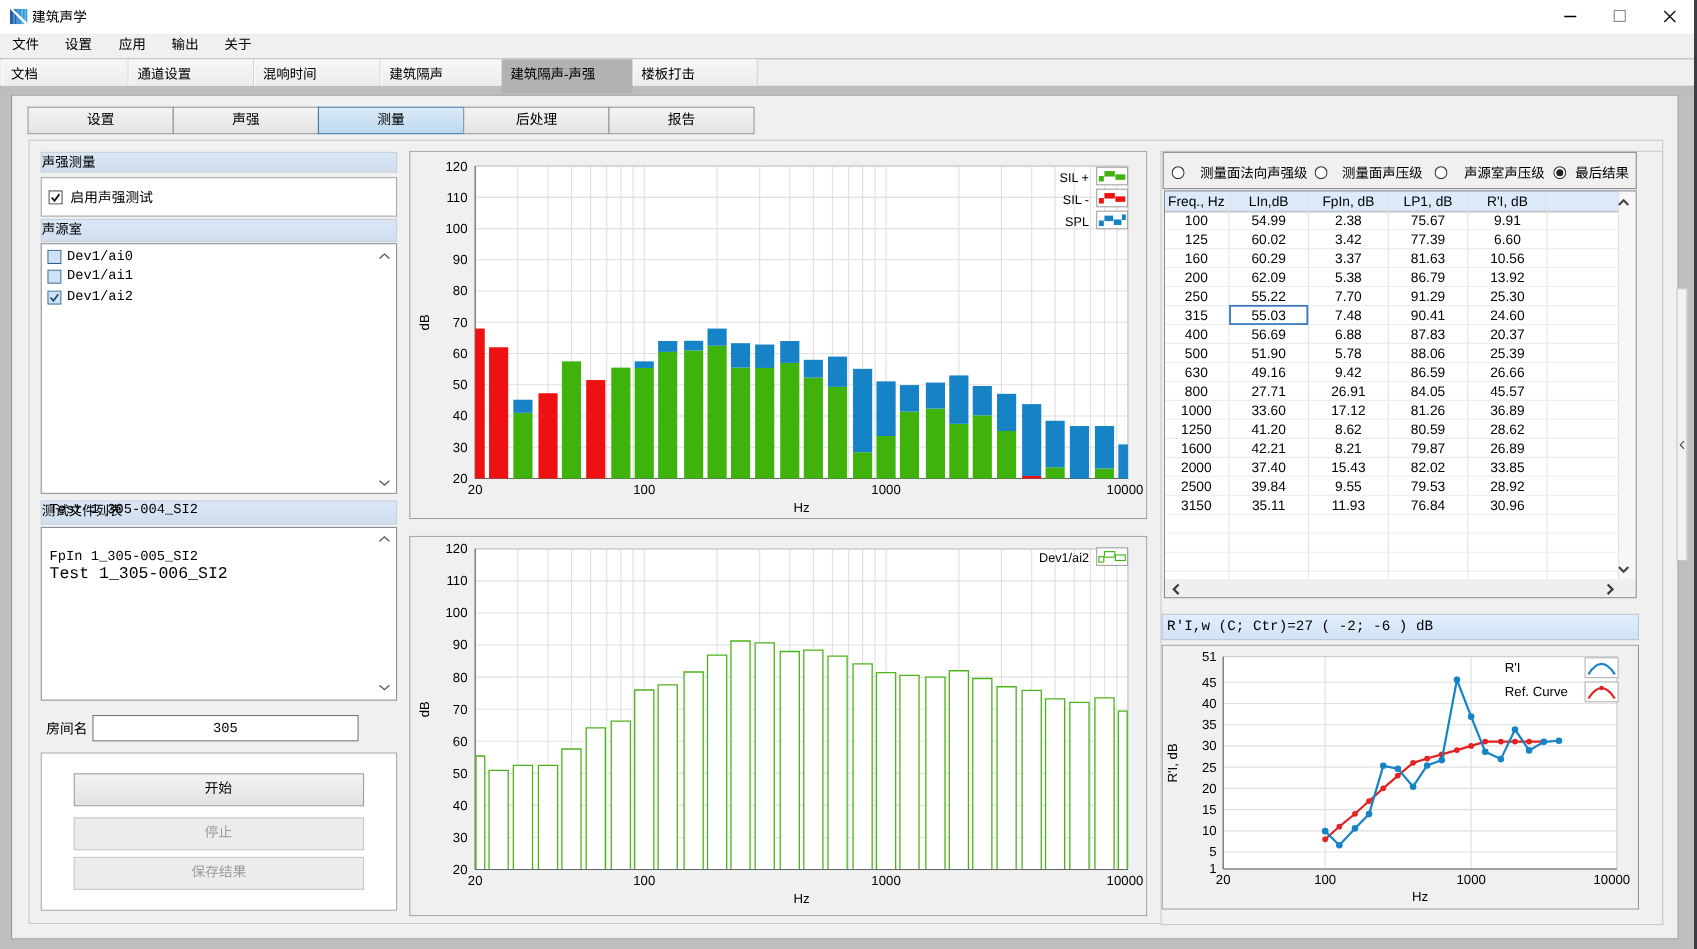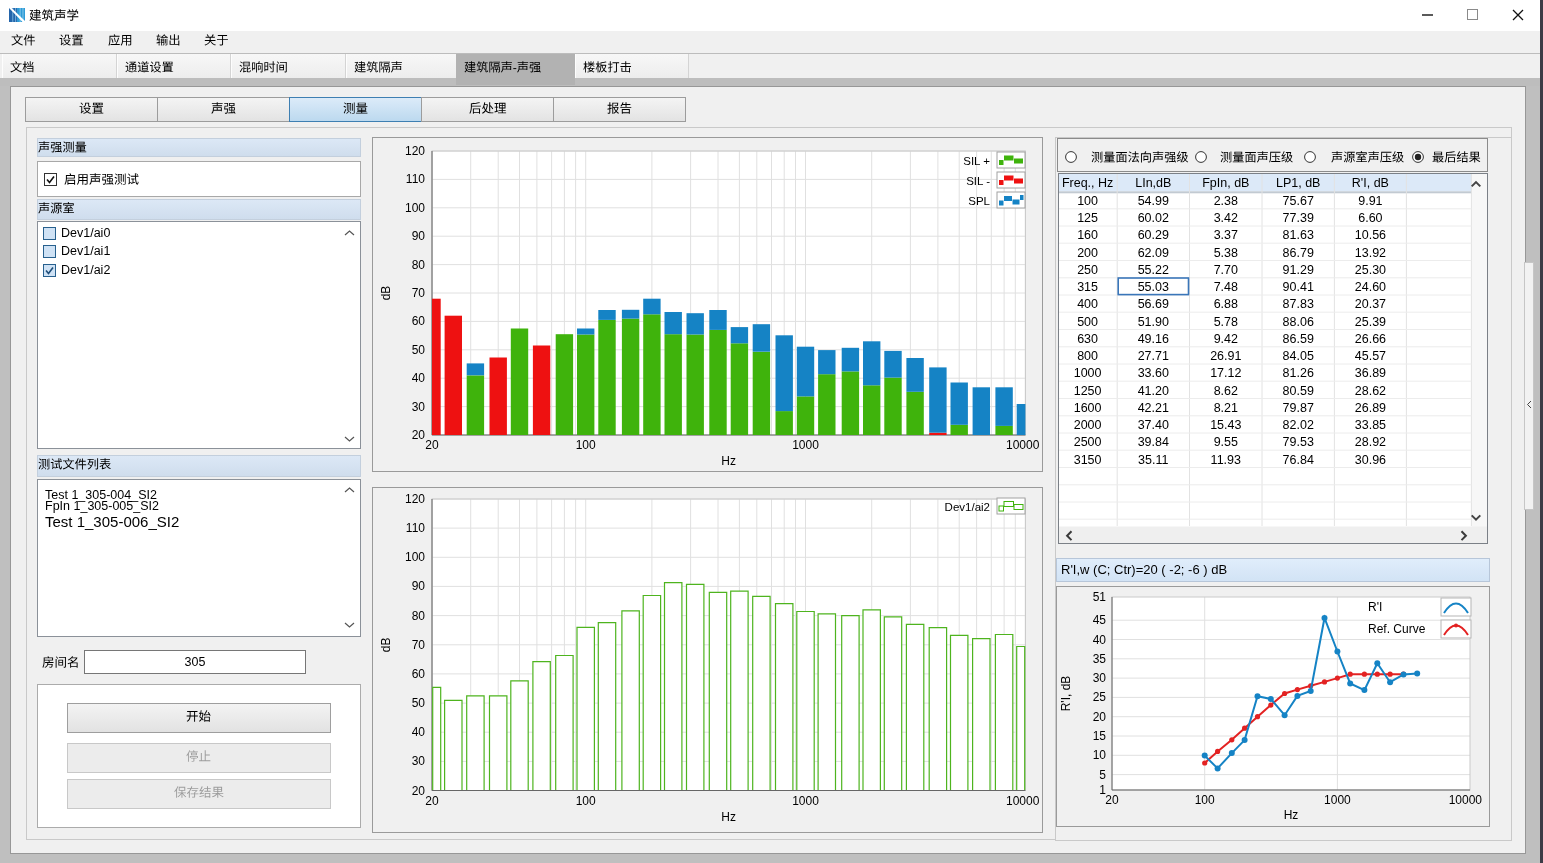--- a/index.html
+++ b/index.html
@@ -4,7 +4,7 @@
 html,body{width:1543px;height:863px;overflow:hidden}
 body{font-family:"Liberation Sans",sans-serif;background:#bfbfbf;position:relative}
 .abs{position:absolute}
-.t{font-family:Liberation Sans, sans-serif;color:#000}
+.t{font-family:Liberation Mono, monospace;color:#000}
 </style></head><body>
 <svg width="0" height="0" style="position:absolute">
     <defs>

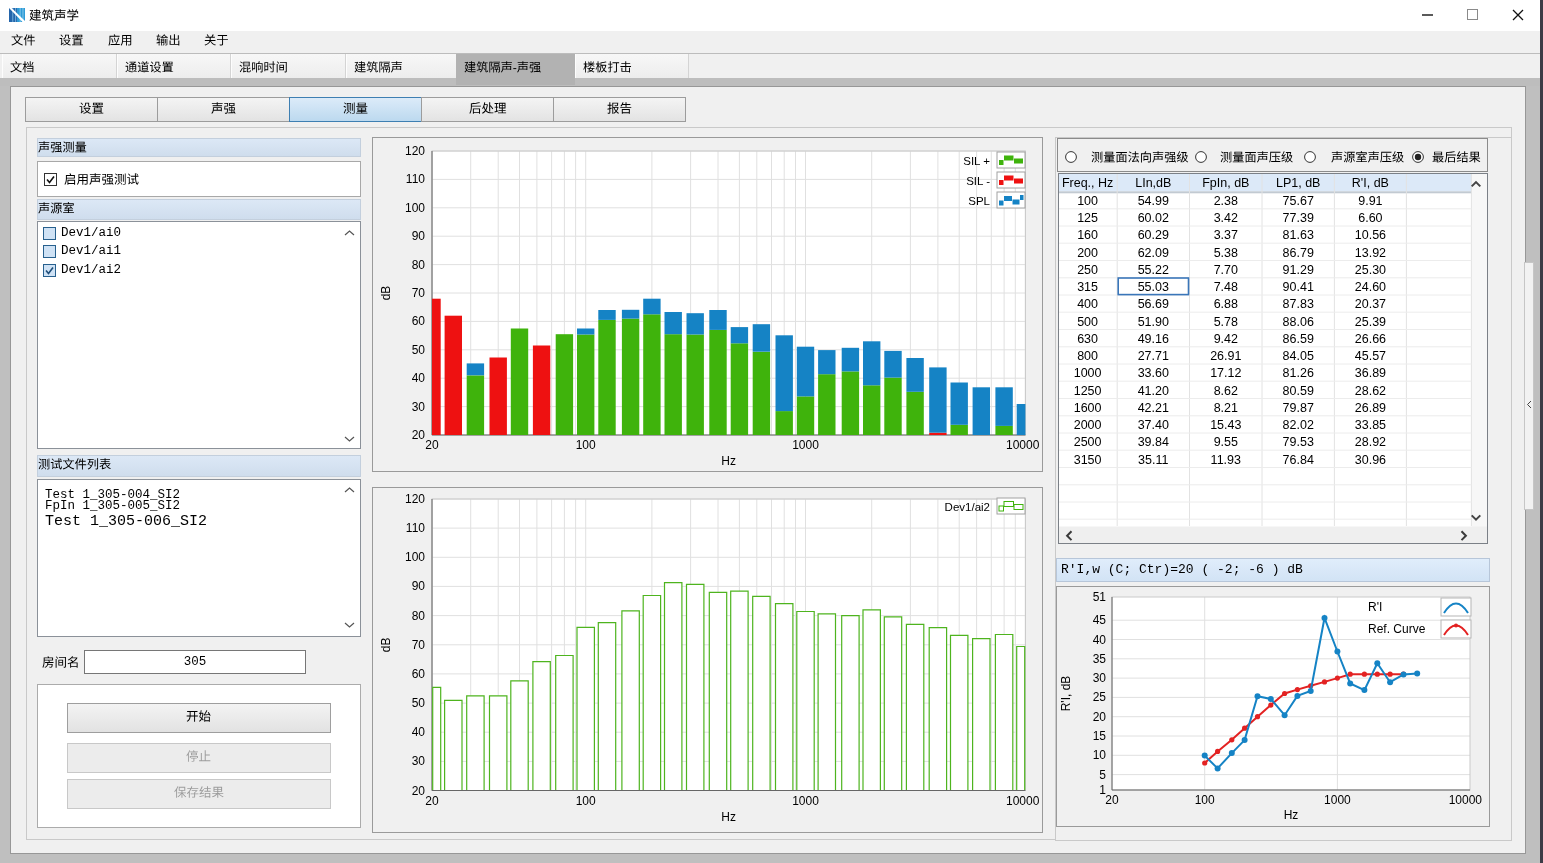--- a/index.html
+++ b/index.html
@@ -281,7 +281,7 @@
     </svg>
   </div>
 <div class="abs" style="left:37px;top:479px;width:324px;height:158px;background:#fff;border:1px solid #8b9199"></div>
-<div class="abs t" style="left:45px;top:488px;font-size:12.5px">Test 1_305-004_SI2</div>
+<div class="abs t" style="left:45px;top:456px;font-size:12.5px">Test 1_305-004_SI2</div>
 <div class="abs t" style="left:45px;top:499px;font-size:12.5px">FpIn 1_305-005_SI2</div>
 <div class="abs t" style="left:45px;top:513px;font-size:15px">Test 1_305-006_SI2</div>
 <svg class="abs" style="left:344px;top:487px" width="11" height="6">

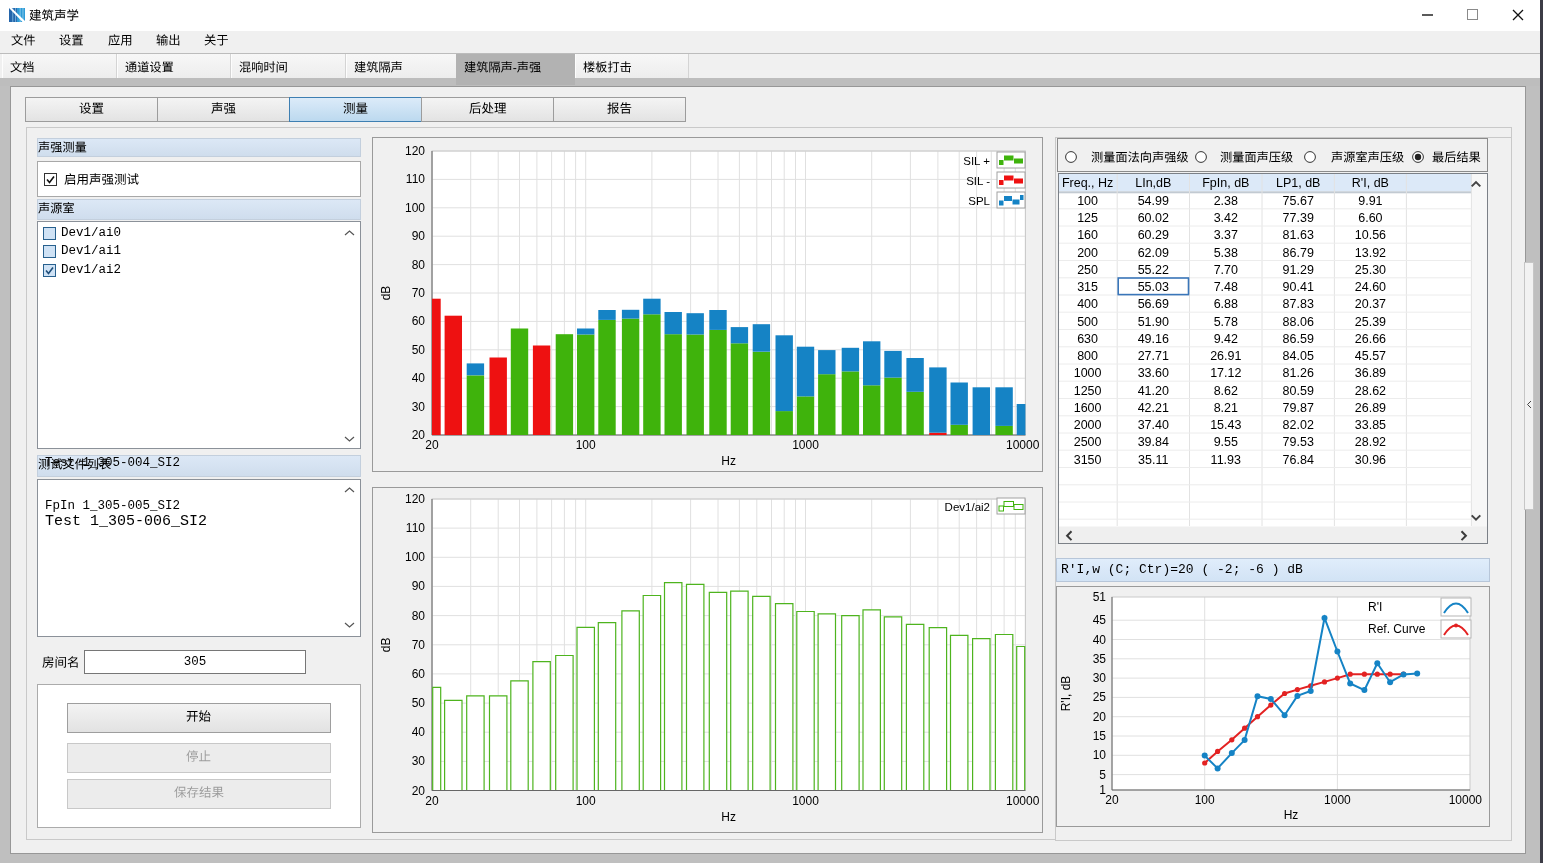--- a/index.html
+++ b/index.html
@@ -721,7 +721,7 @@
     <rect x="0.5" y="0.5" width="429" height="370" fill="none" stroke="#7b8087"></rect>
   </svg>
 <div class="abs" style="left:1056px;top:558px;width:434px;height:24px;background:linear-gradient(#e0edfb,#d2e3f5);border:1px solid #b7c6d9"></div>
-<div class="abs t" style="left:1061px;top:562px;font-size:13px">R'I,w (C; Ctr)=20 ( -2; -6 ) dB</div>
+<div class="abs t" style="left:1061px;top:562px;font-size:13px">R'I,w (C; Ctr)=27 ( -2; -6 ) dB</div>
 <svg class="abs" style="left:1056px;top:586px" width="434" height="241">
     <rect x="0.5" y="0.5" width="433" height="240" fill="#f0f0f0" stroke="#9a9a9a"></rect>
     <rect x="56" y="11" width="358" height="193" fill="#fff"></rect>

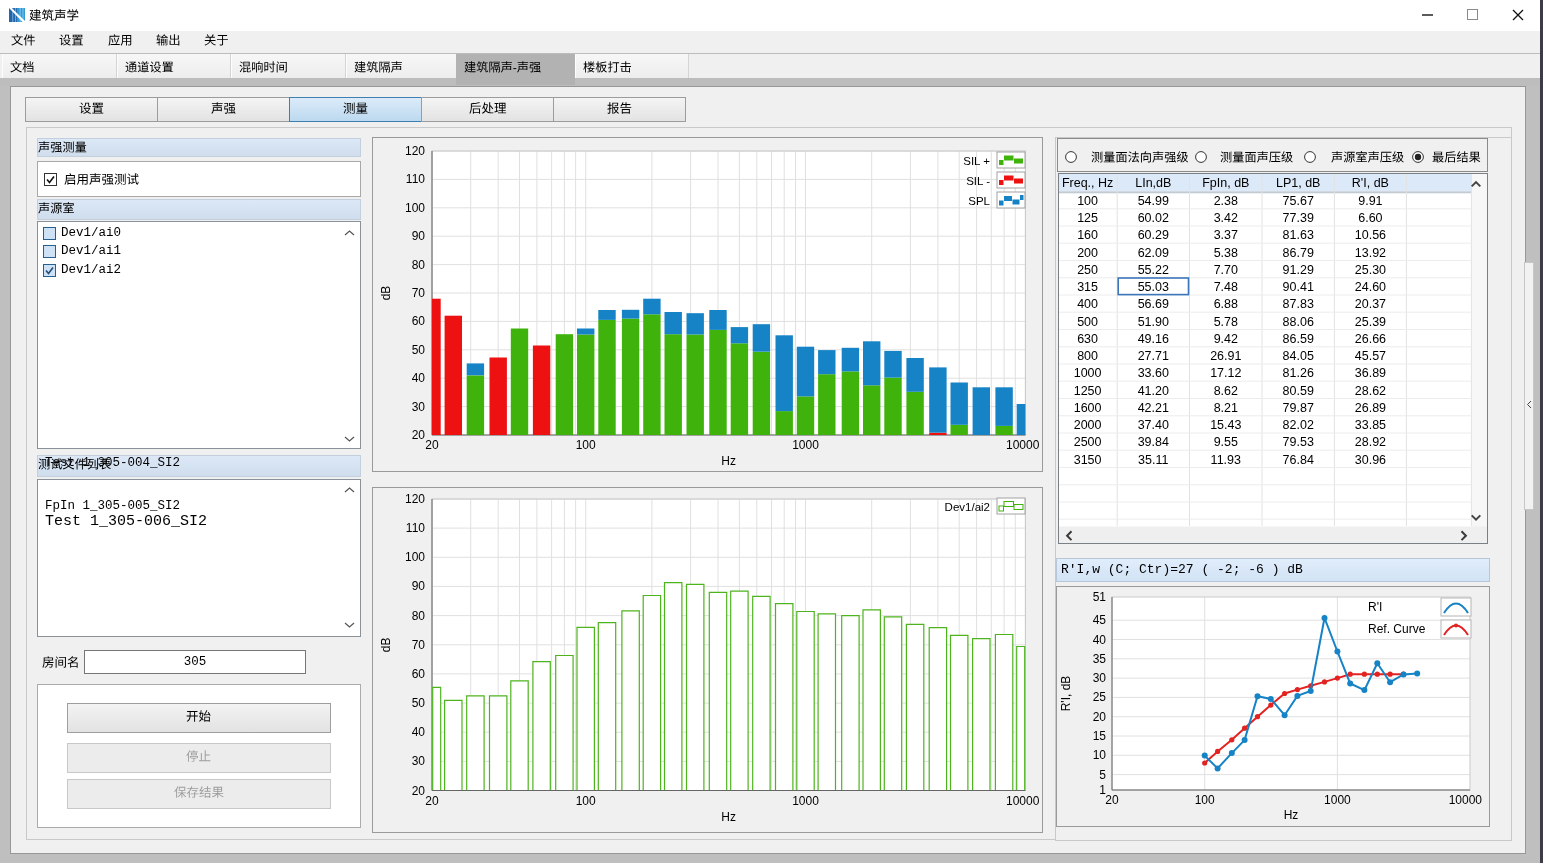--- a/index.html
+++ b/index.html
@@ -297,7 +297,7 @@
       <use href="#g9" transform="translate(25.0,10.75) scale(0.01250,-0.01250)"></use>
     </svg>
   </div>
-<div class="abs t" style="left:84px;top:650px;width:222px;height:24px;background:#fff;border:1px solid #767676;text-align:center;font-size:12.5px;line-height:22px">305</div>
+<div class="abs t" style="left:84px;top:650px;width:242px;height:24px;background:#fff;border:1px solid #767676;text-align:center;font-size:12.5px;line-height:22px">305</div>
 <div class="abs" style="left:37px;top:684px;width:324px;height:144px;background:#fff;border:1px solid #ababab"></div>
 <div class="abs" style="left:67px;top:703px;width:264px;height:30px;background:linear-gradient(#f3f3f3,#e2e2e2);border:1px solid #9e9e9e"></div>
 <div style="position:absolute;left:186px;top:710px">

